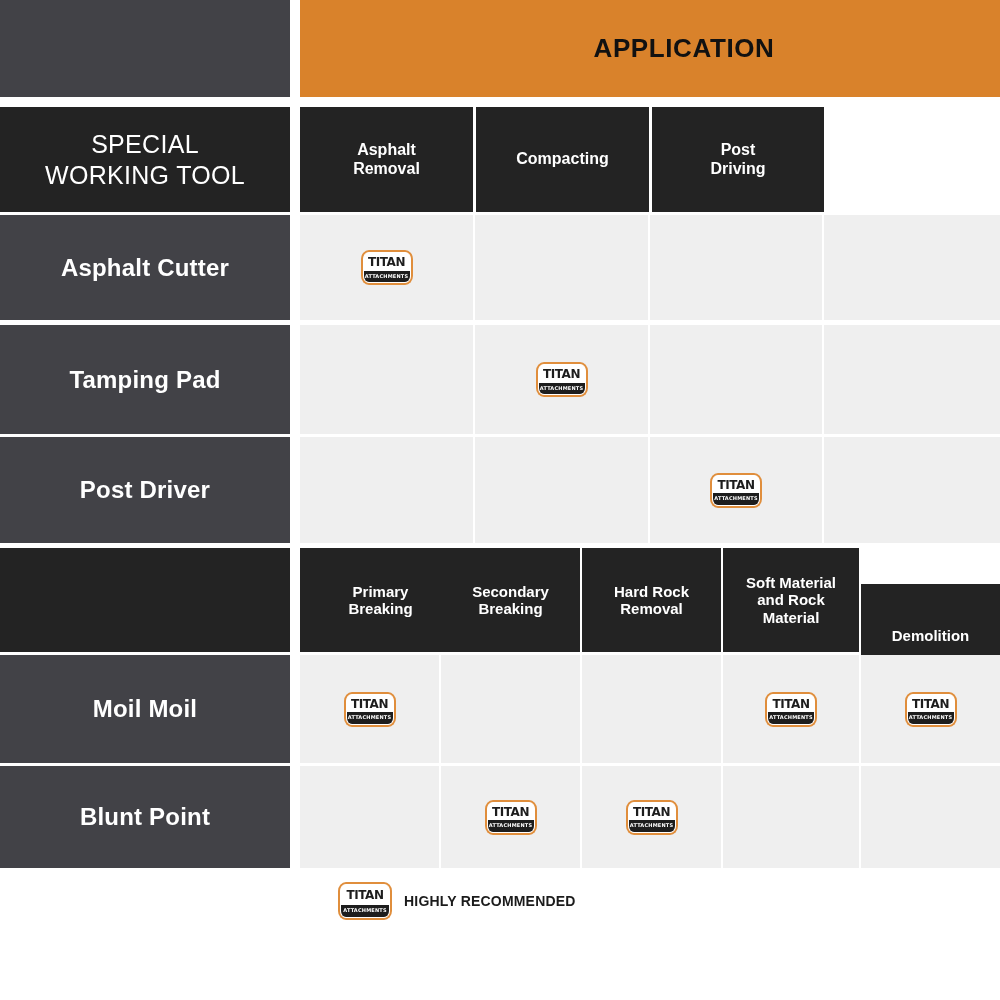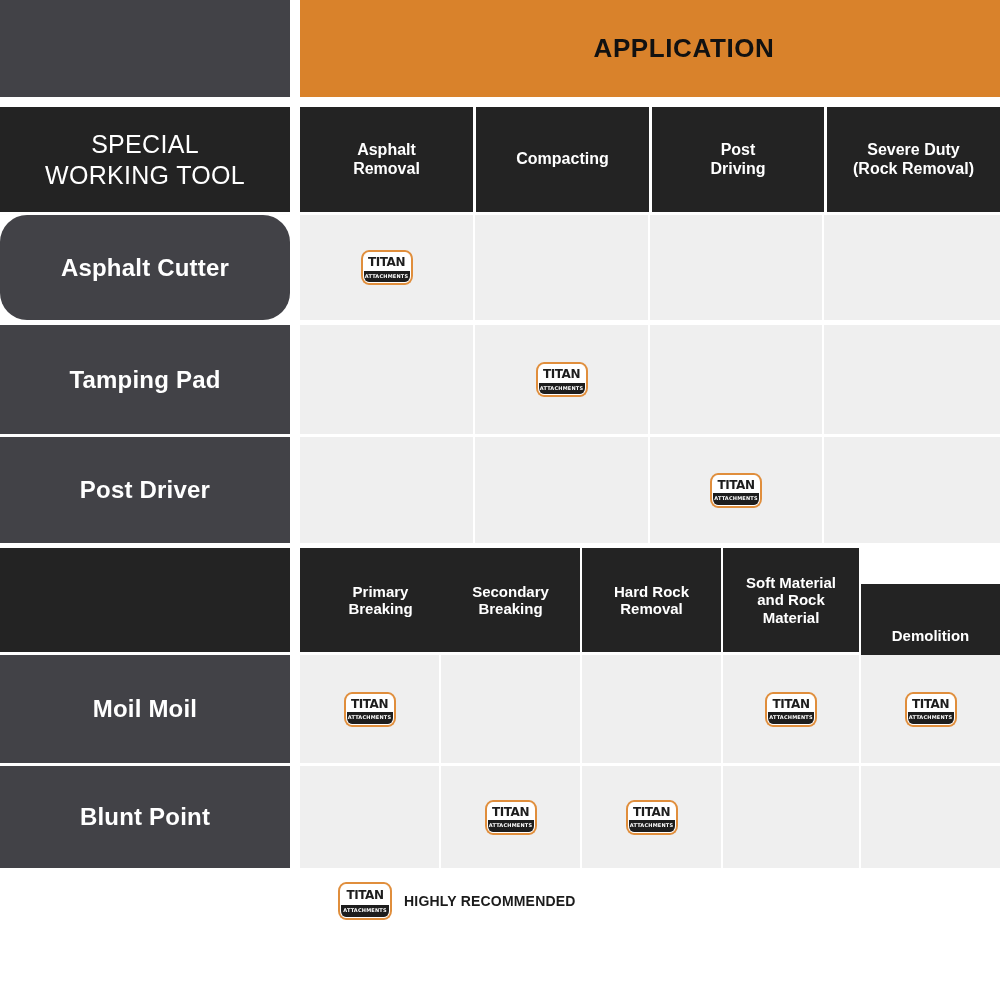--- a/index.html
+++ b/index.html
@@ -202,12 +202,6 @@
       <div>Driving</div>
     </div>
   </div>
-  <div class="cell hdr-col s1" style="left:827px;width:173px;">
-    <div>
-      <div>Severe Duty</div>
-      <div>(Rock Removal)</div>
-    </div>
-  </div>
 
   <div class="cell tool-label" style="top:215px;height:105px;border-radius:27px;">Asphalt Cutter</div>
   <div class="cell data-cell" style="left:300px;top:215px;width:173px;height:105px;">

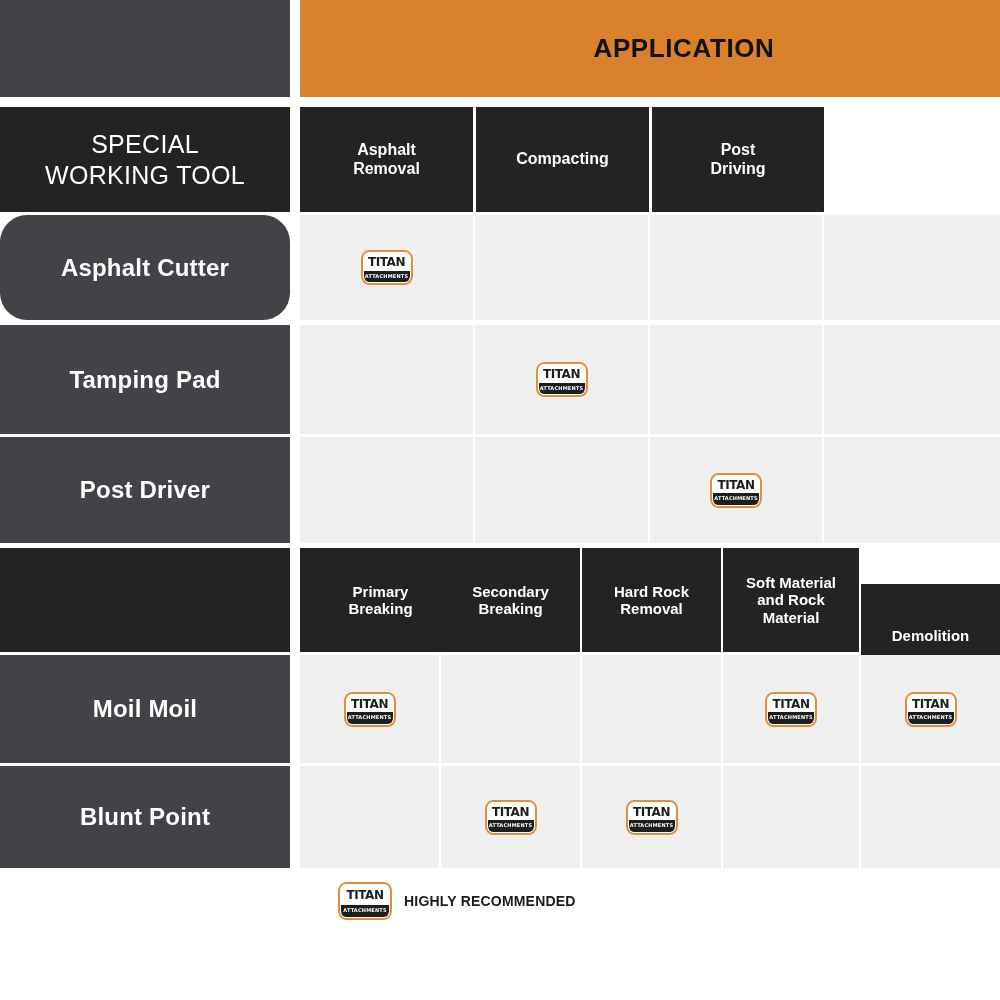--- a/index.html
+++ b/index.html
@@ -203,7 +203,7 @@
     </div>
   </div>
 
-  <div class="cell tool-label" style="top:215px;height:105px;border-radius:27px;">Asphalt Cutter</div>
+  <div class="cell tool-label" style="top:215px;height:105px;">Asphalt Cutter</div>
   <div class="cell data-cell" style="left:300px;top:215px;width:173px;height:105px;">
     <div class="titan-logo">
       <div class="titan-inner">

